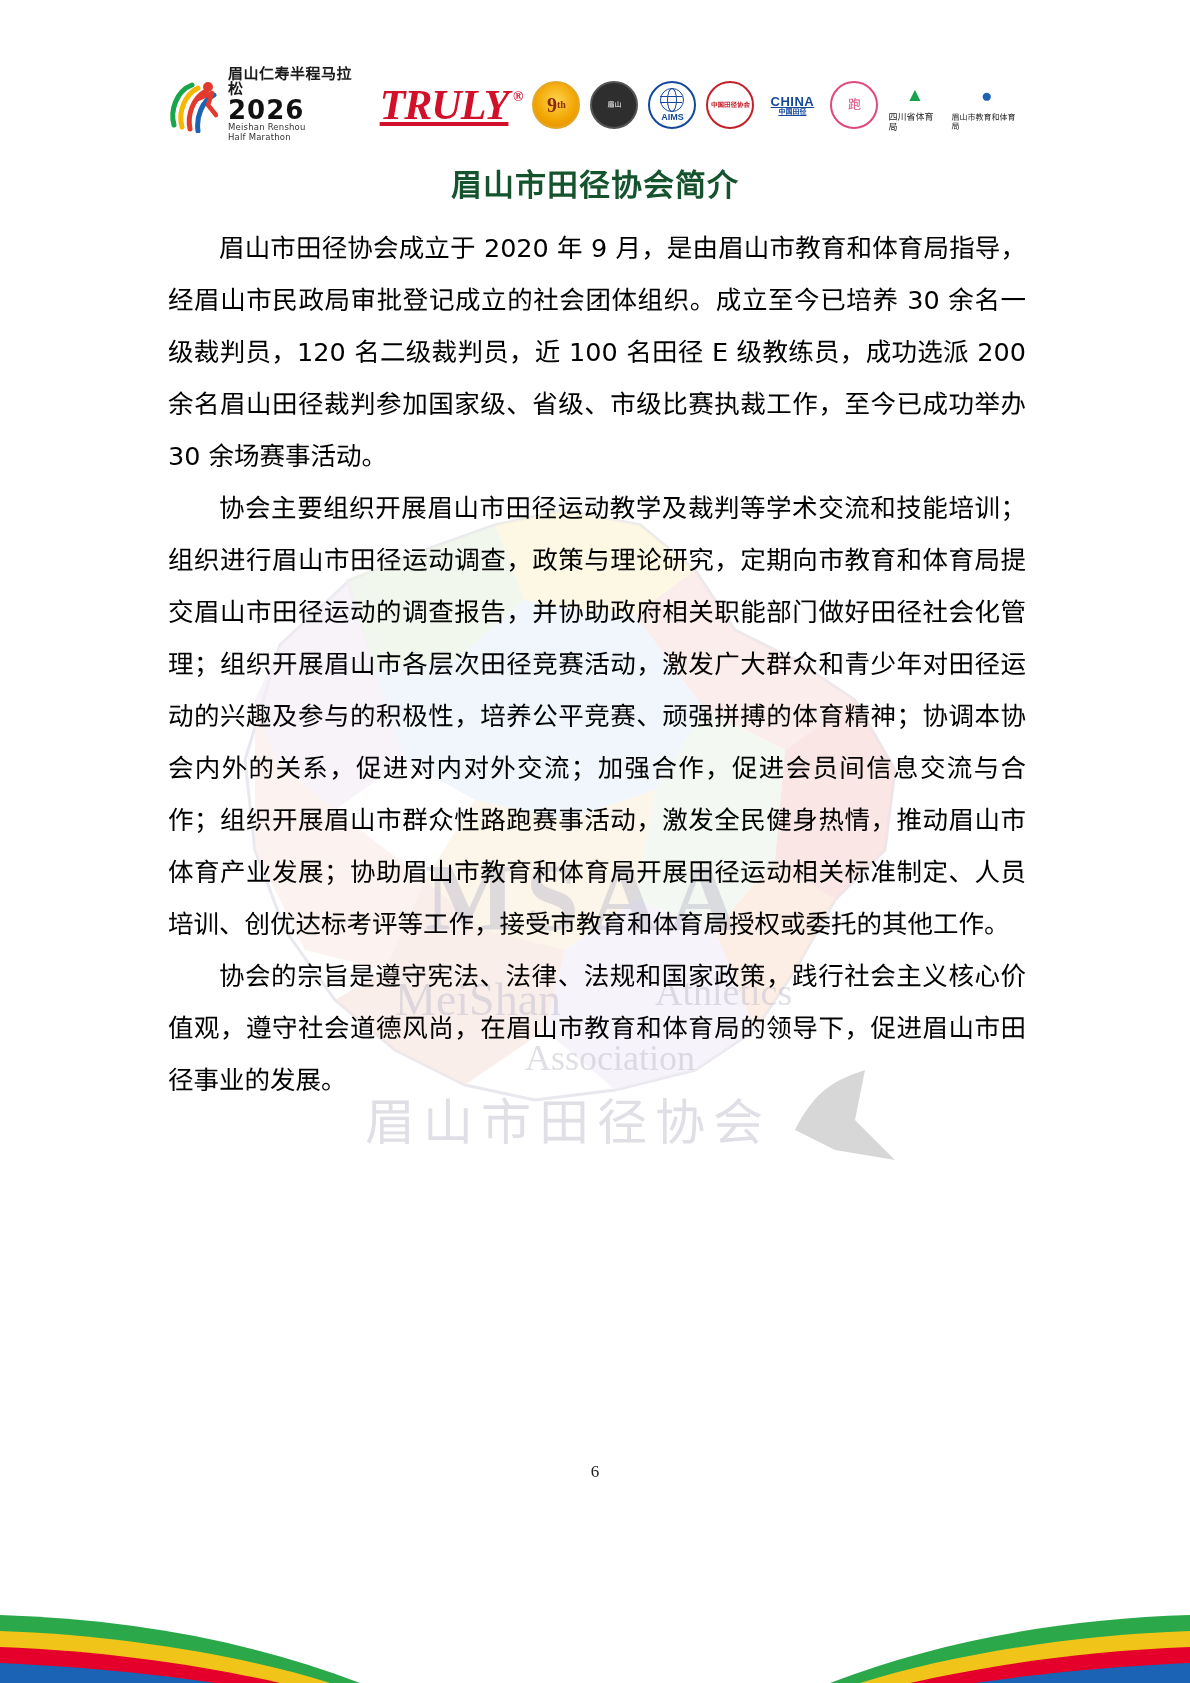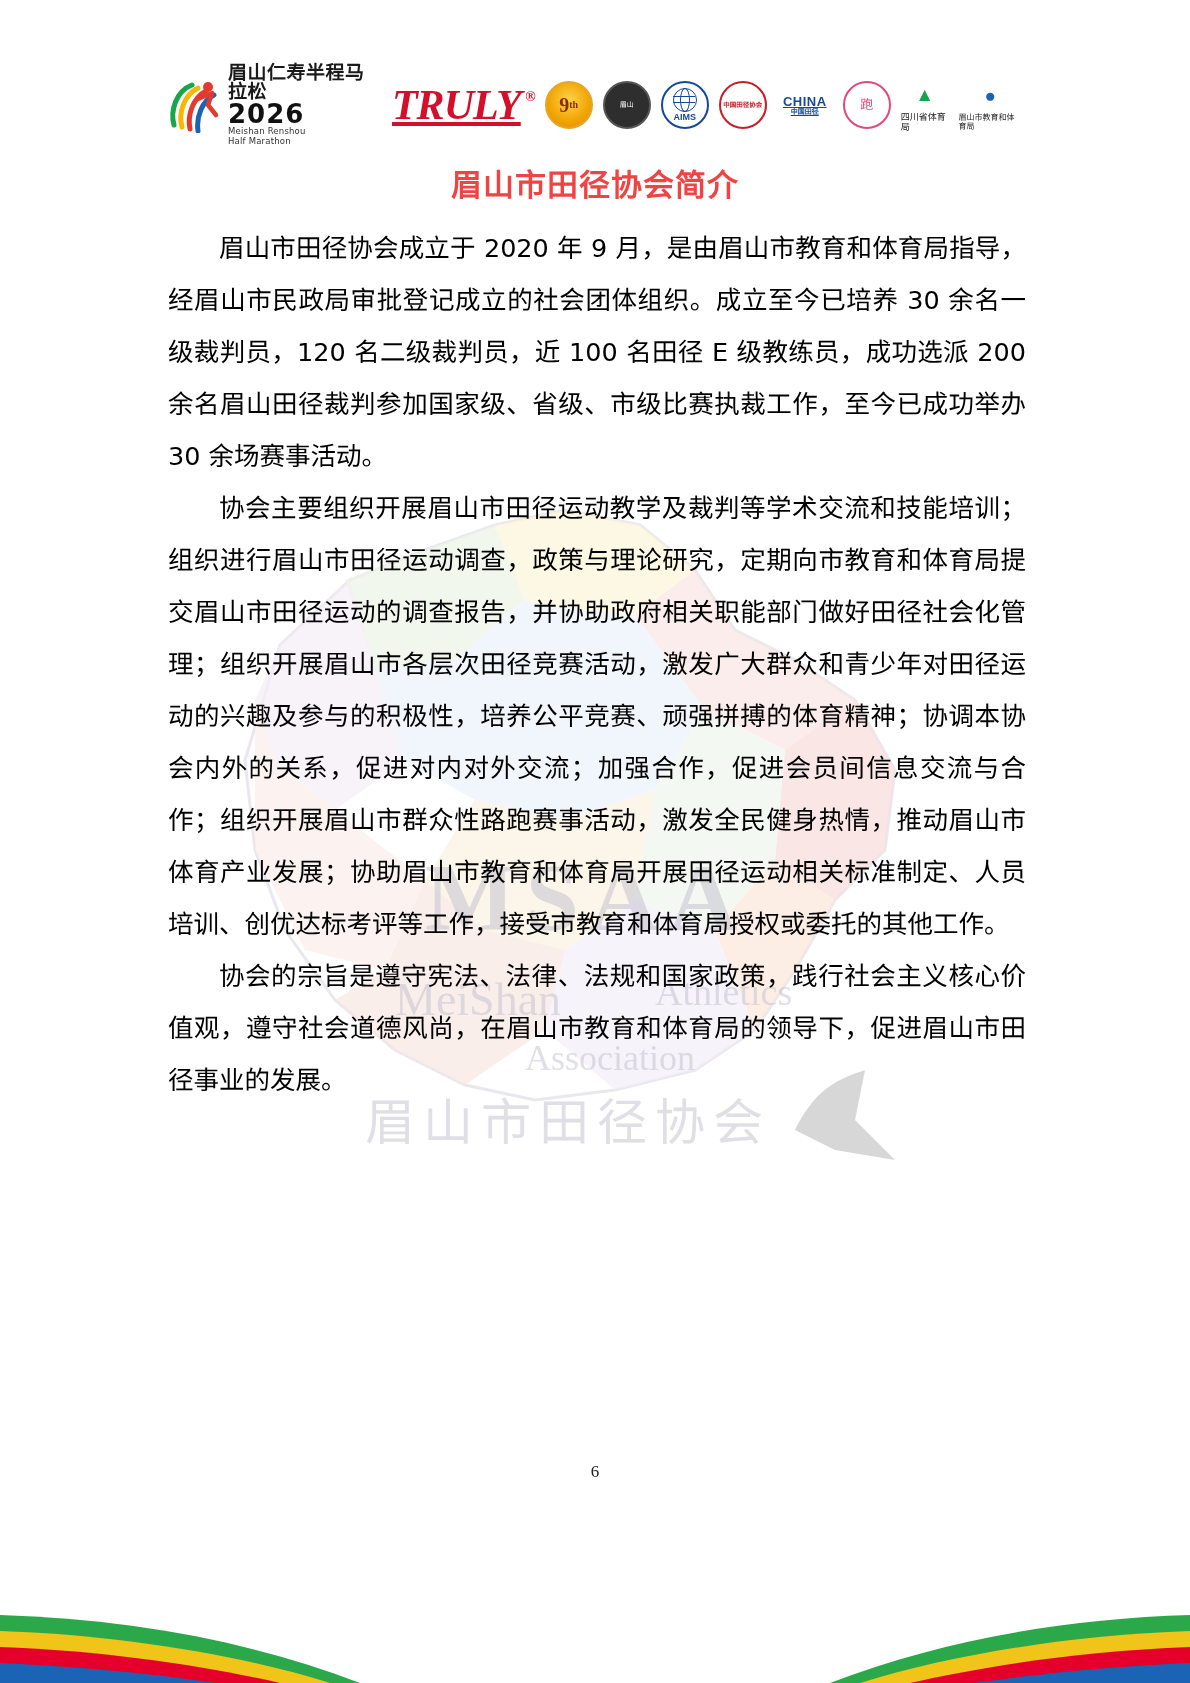--- a/index.html
+++ b/index.html
@@ -53,7 +53,7 @@
     font-family: "DejaVu Sans", sans-serif;
   }
   .marathon-text .cn {
-    font-size: 19px;
+    font-size: 15px;
     font-weight: bold;
     color: #1a1a1a;
     letter-spacing: 0.5px;

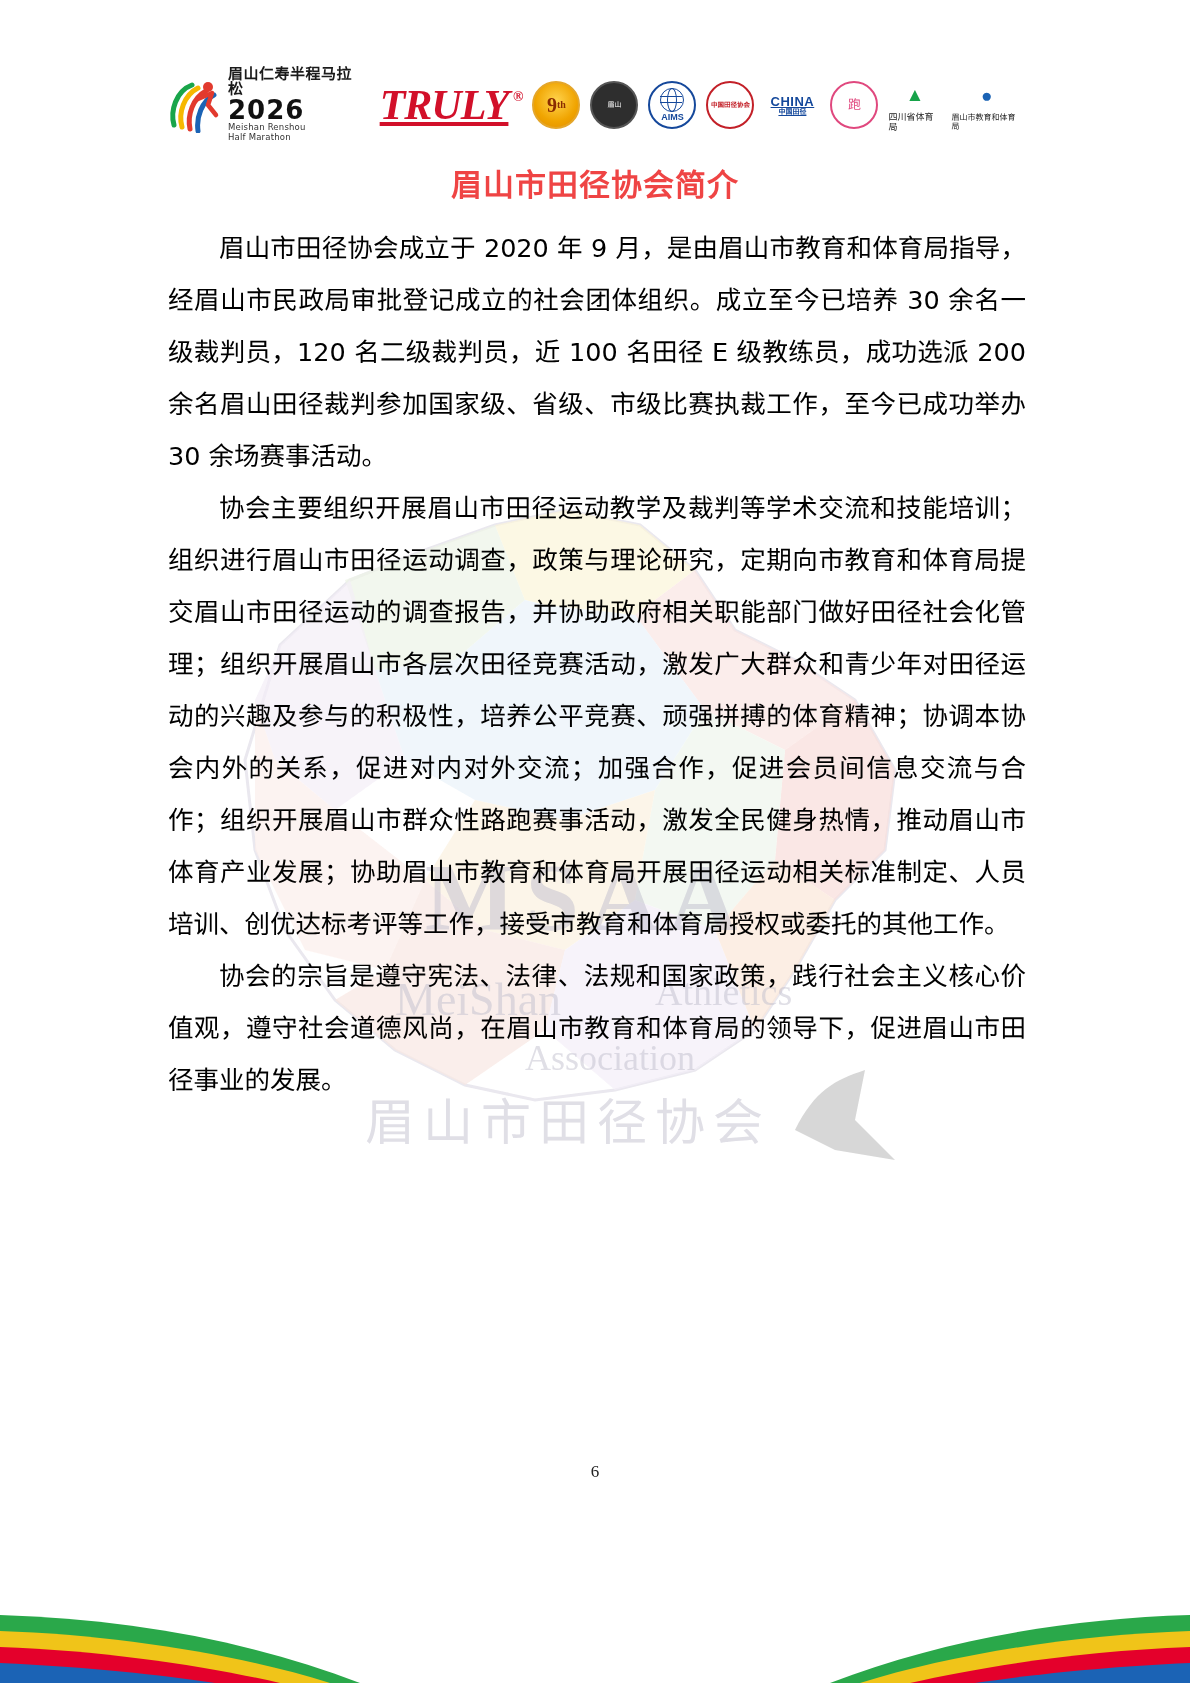--- a/index.html
+++ b/index.html
@@ -196,7 +196,7 @@
     font-size: 31px;
     font-weight: bold;
     letter-spacing: 1px;
-    color: #ef4444;
+    color: #14532d;
     font-family: "DejaVu Sans", "Liberation Sans", sans-serif;
   }
 

